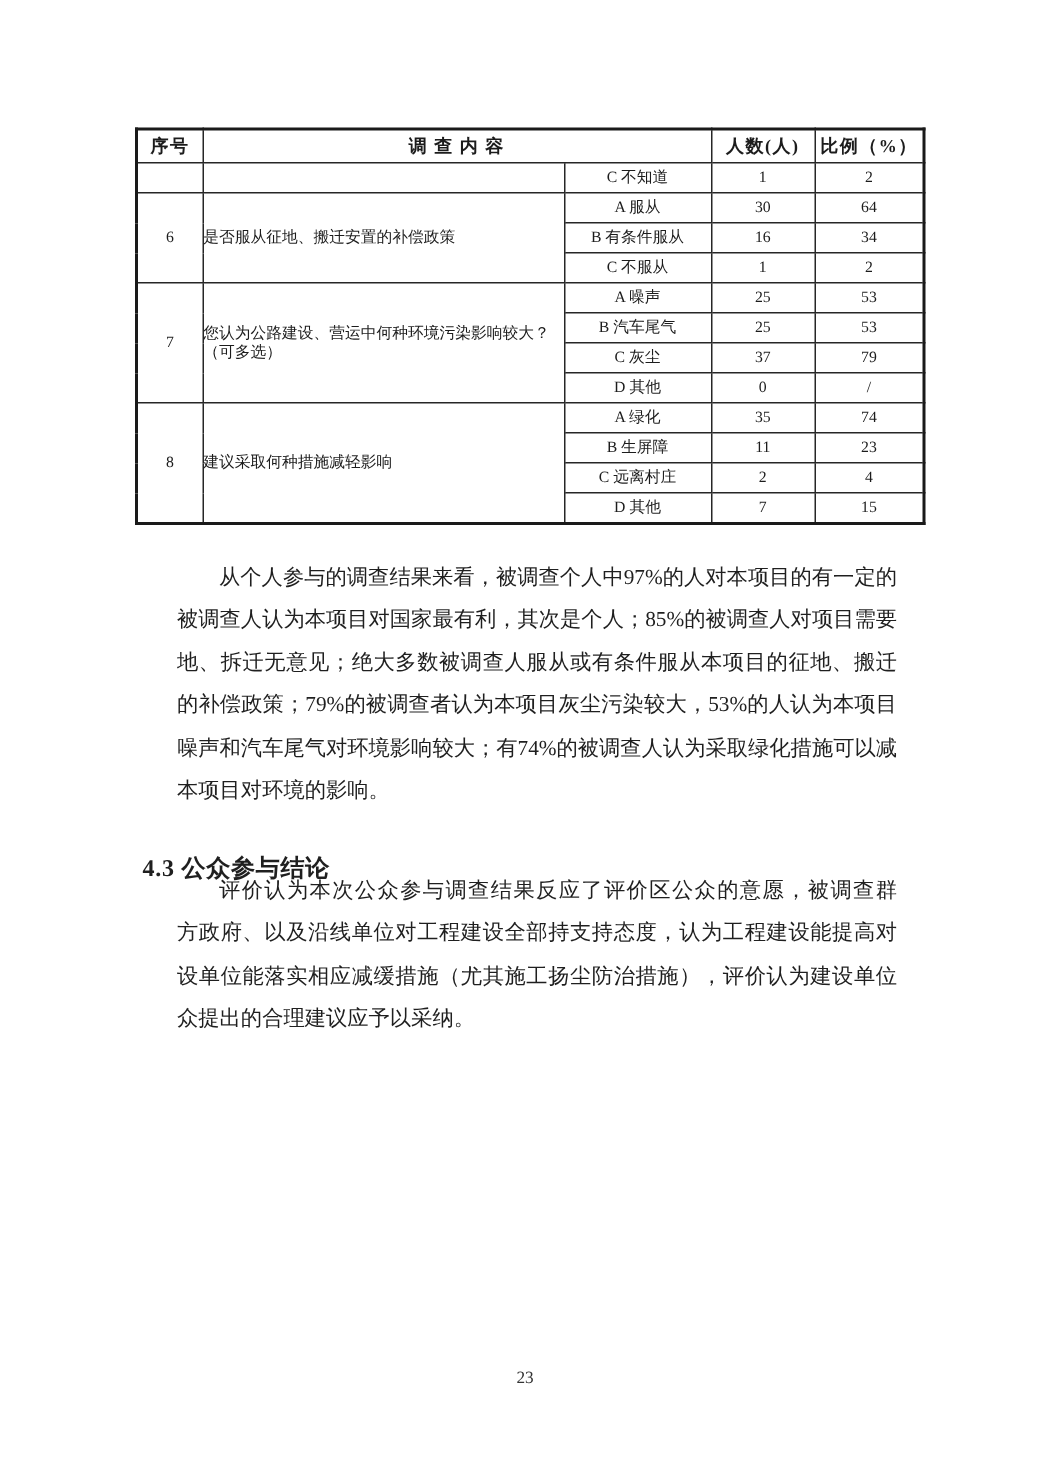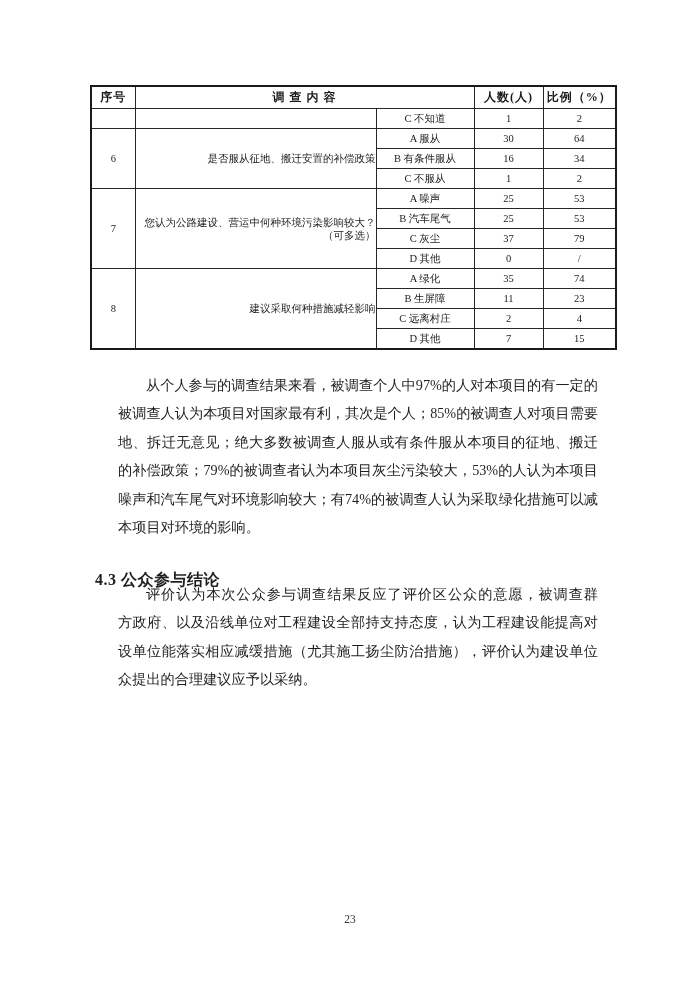--- a/index.html
+++ b/index.html
@@ -23,7 +23,7 @@
   table.survey th{height:21px;font-weight:bold;font-size:12px;text-align:center;letter-spacing:1px;}
   table.survey td{height:19px;}
   td.c-no{text-align:center;}
-  td.c-q{text-align:right;padding:2px 6px;white-space:pre-line;line-height:20px;}
+  td.c-q{text-align:left;padding:2px 6px;white-space:pre-line;line-height:20px;}
   td.c-opt{text-align:center;padding-left:7px;}
   td.c-cnt,td.c-pct{text-align:center;}
   

